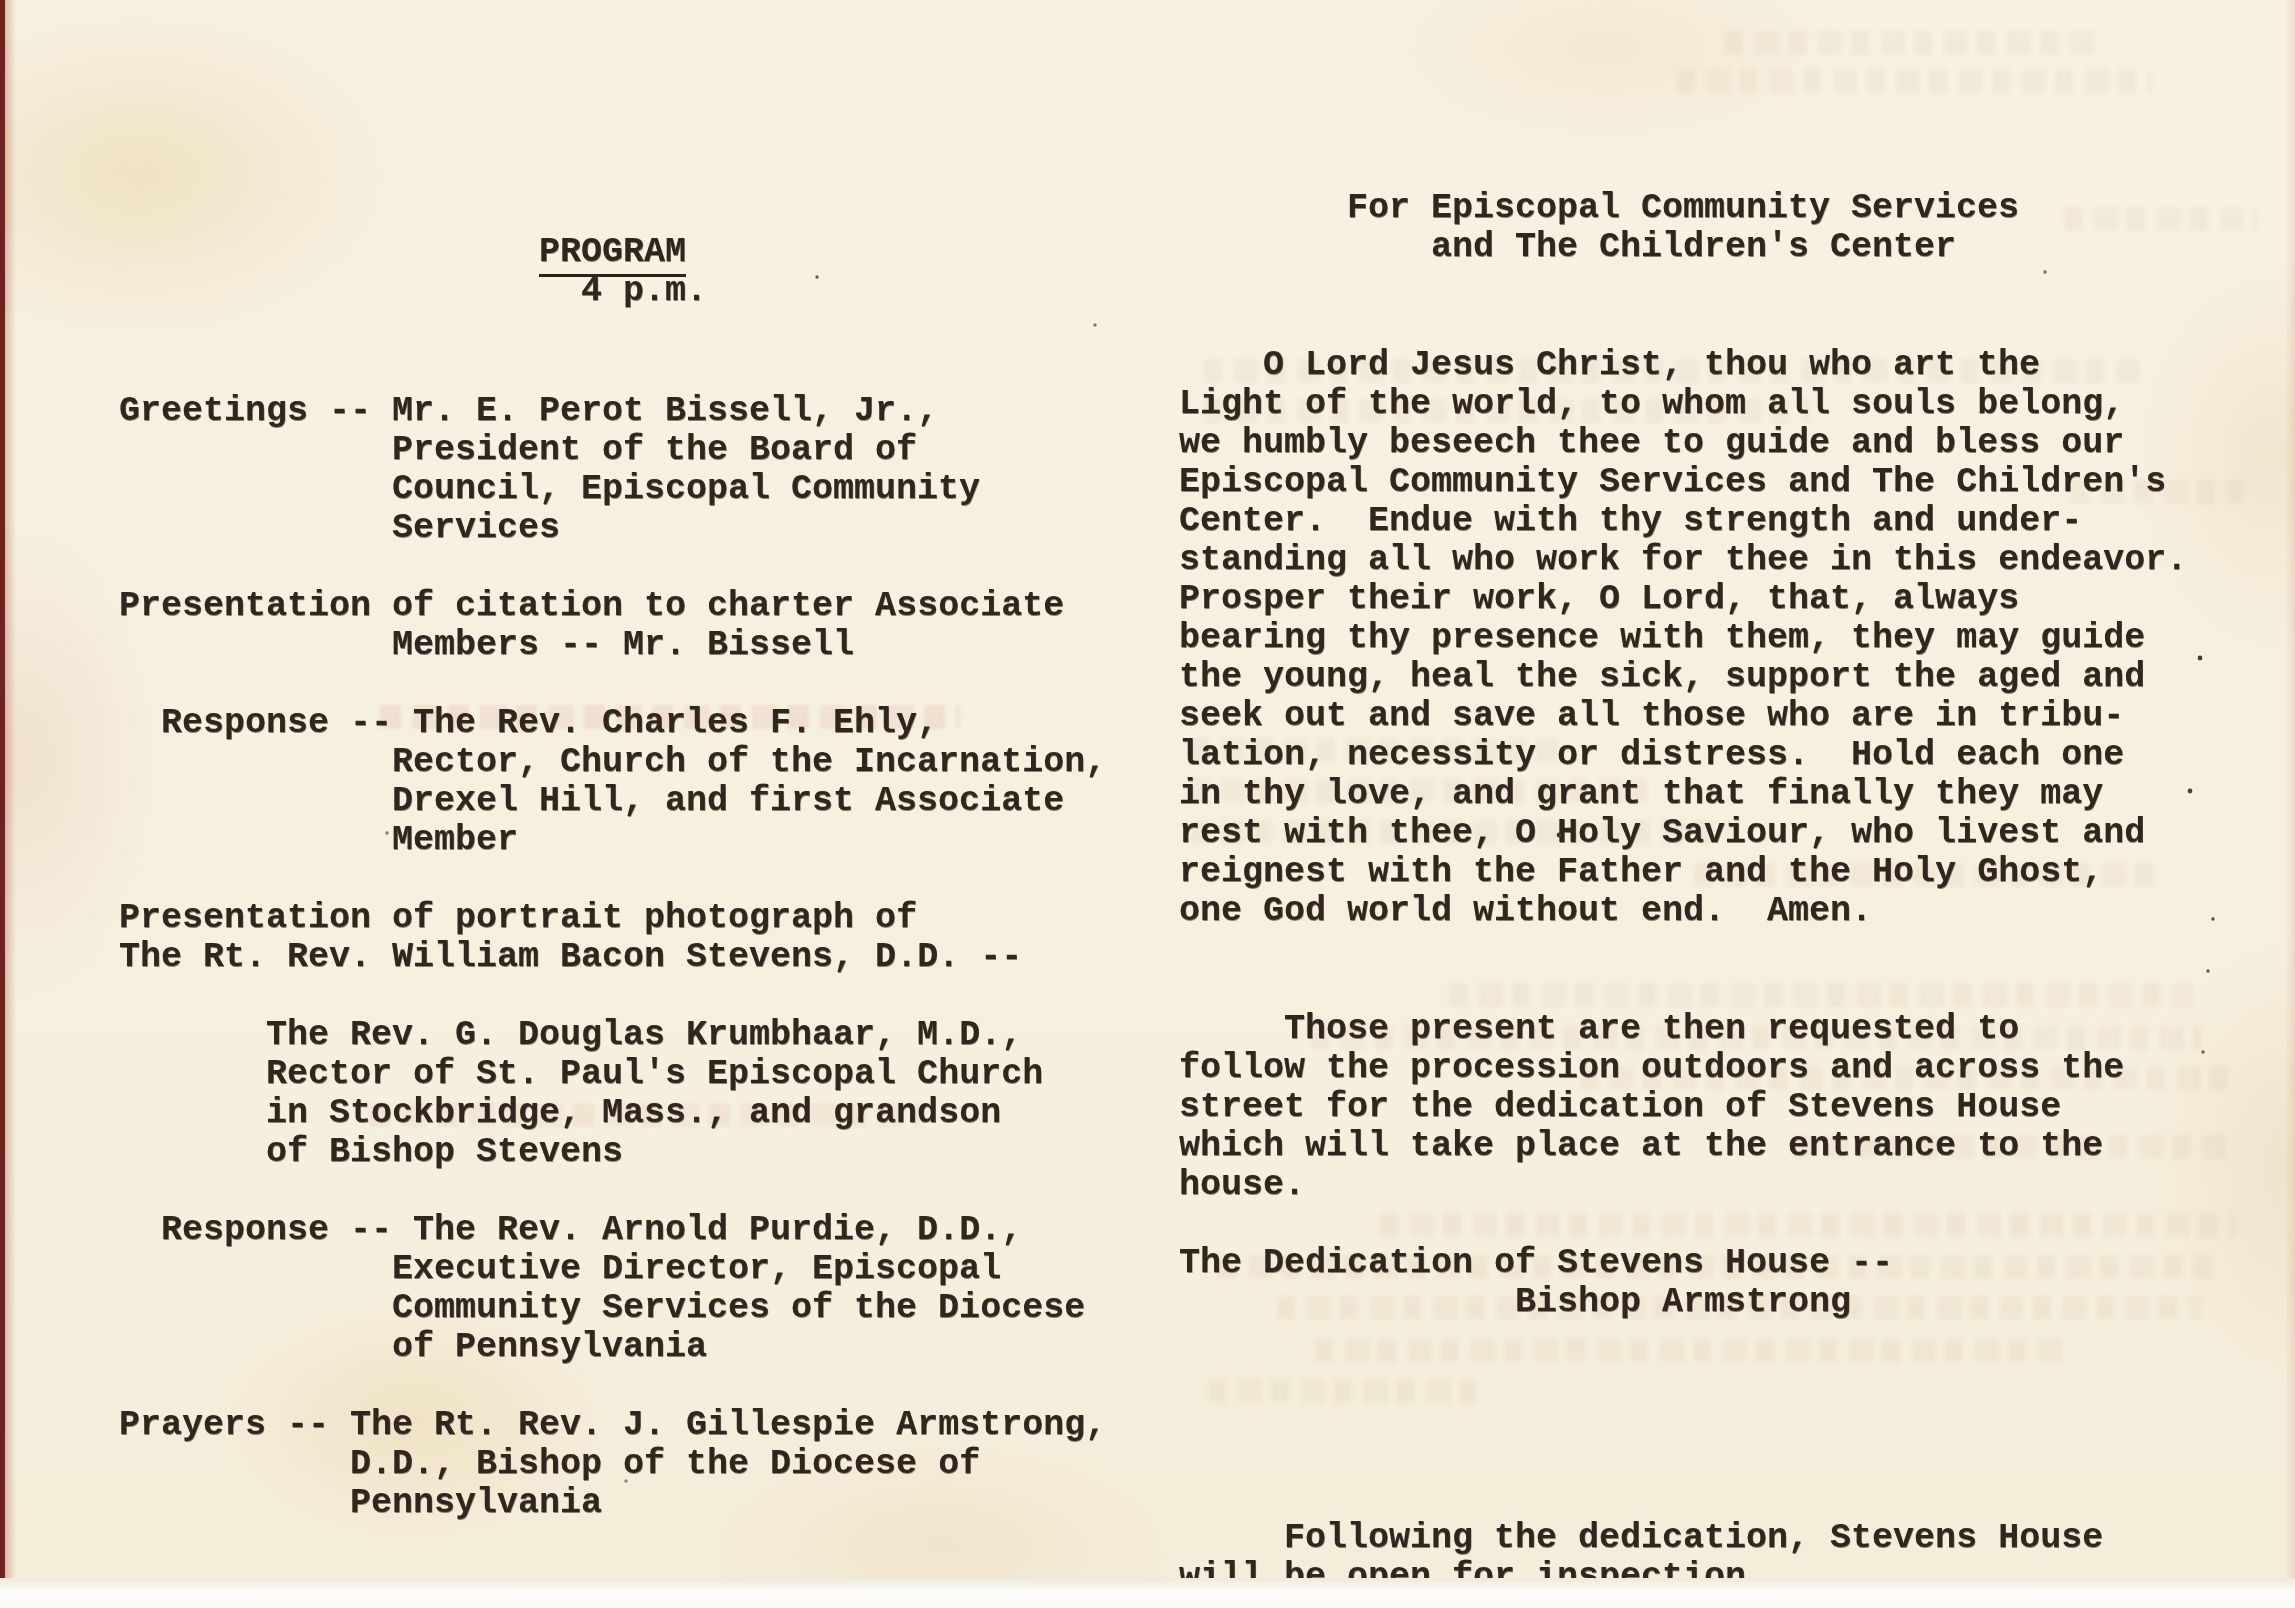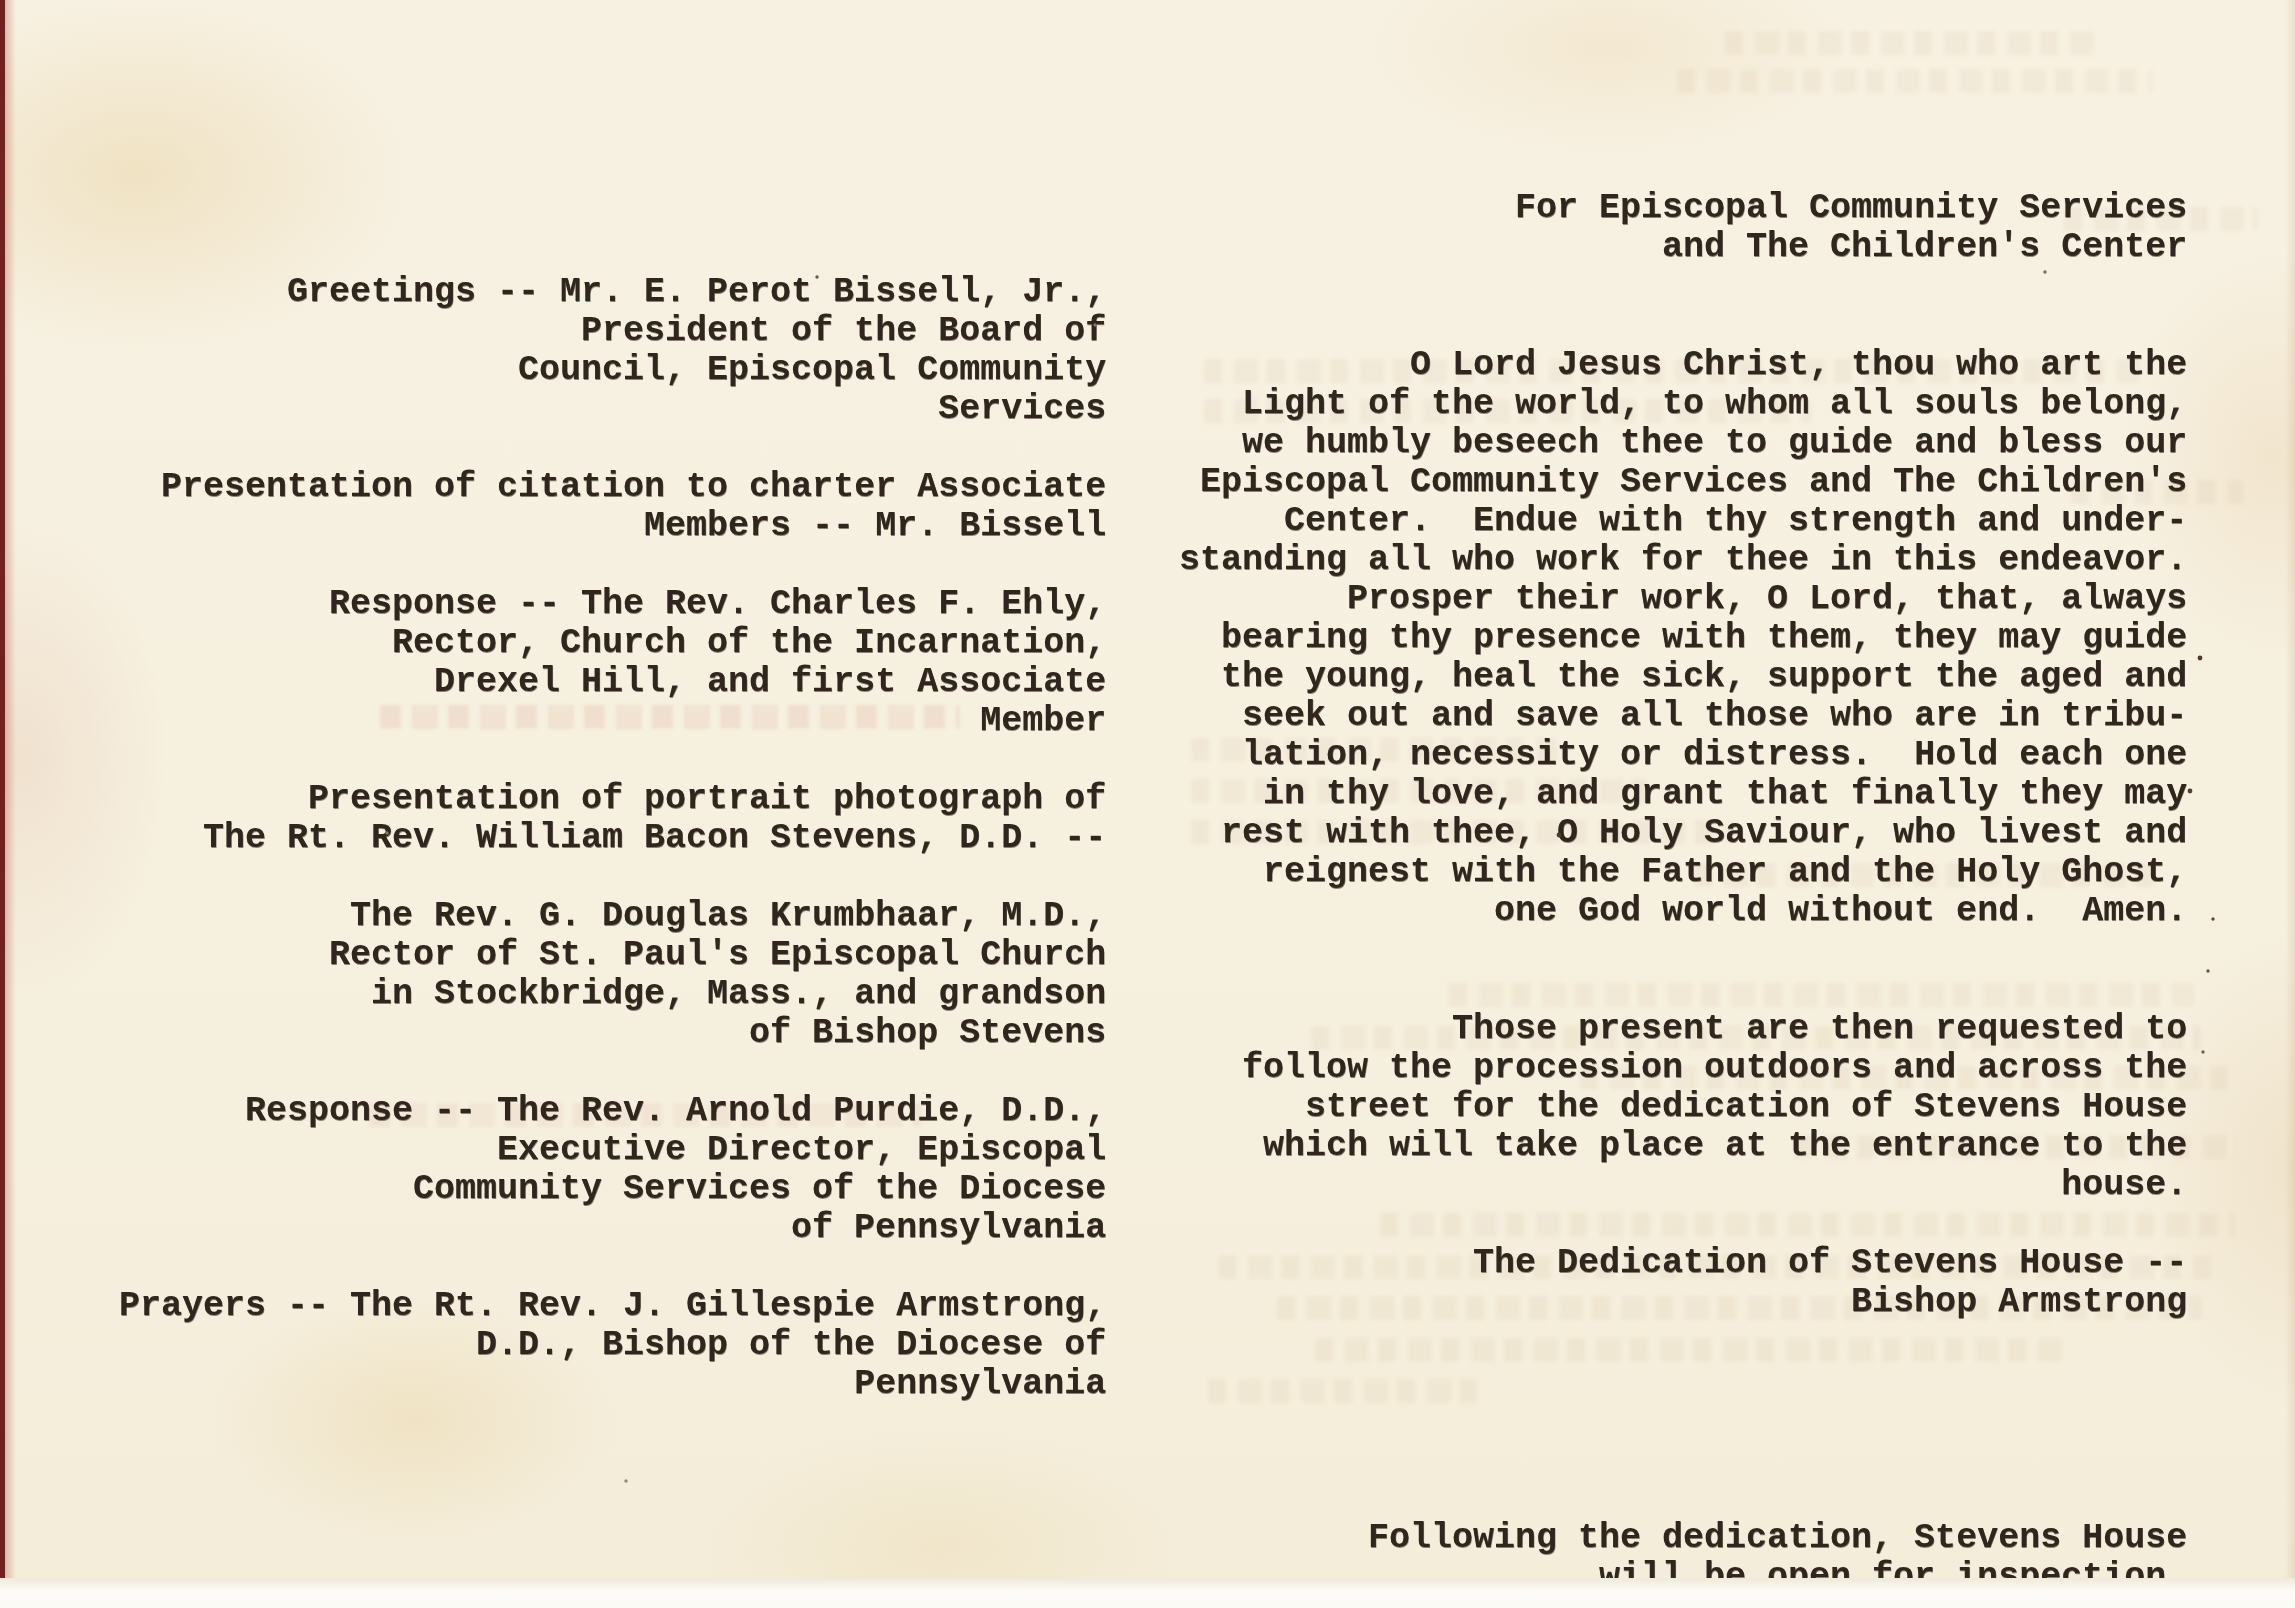--- a/index.html
+++ b/index.html
@@ -75,7 +75,6 @@
   .tline {
     height: 39px;
     line-height: 39px;
-    text-align: right;
   }
   .heading-line { height: 39px; line-height: 39px; padding-left: 16ch; }
   .u-title {

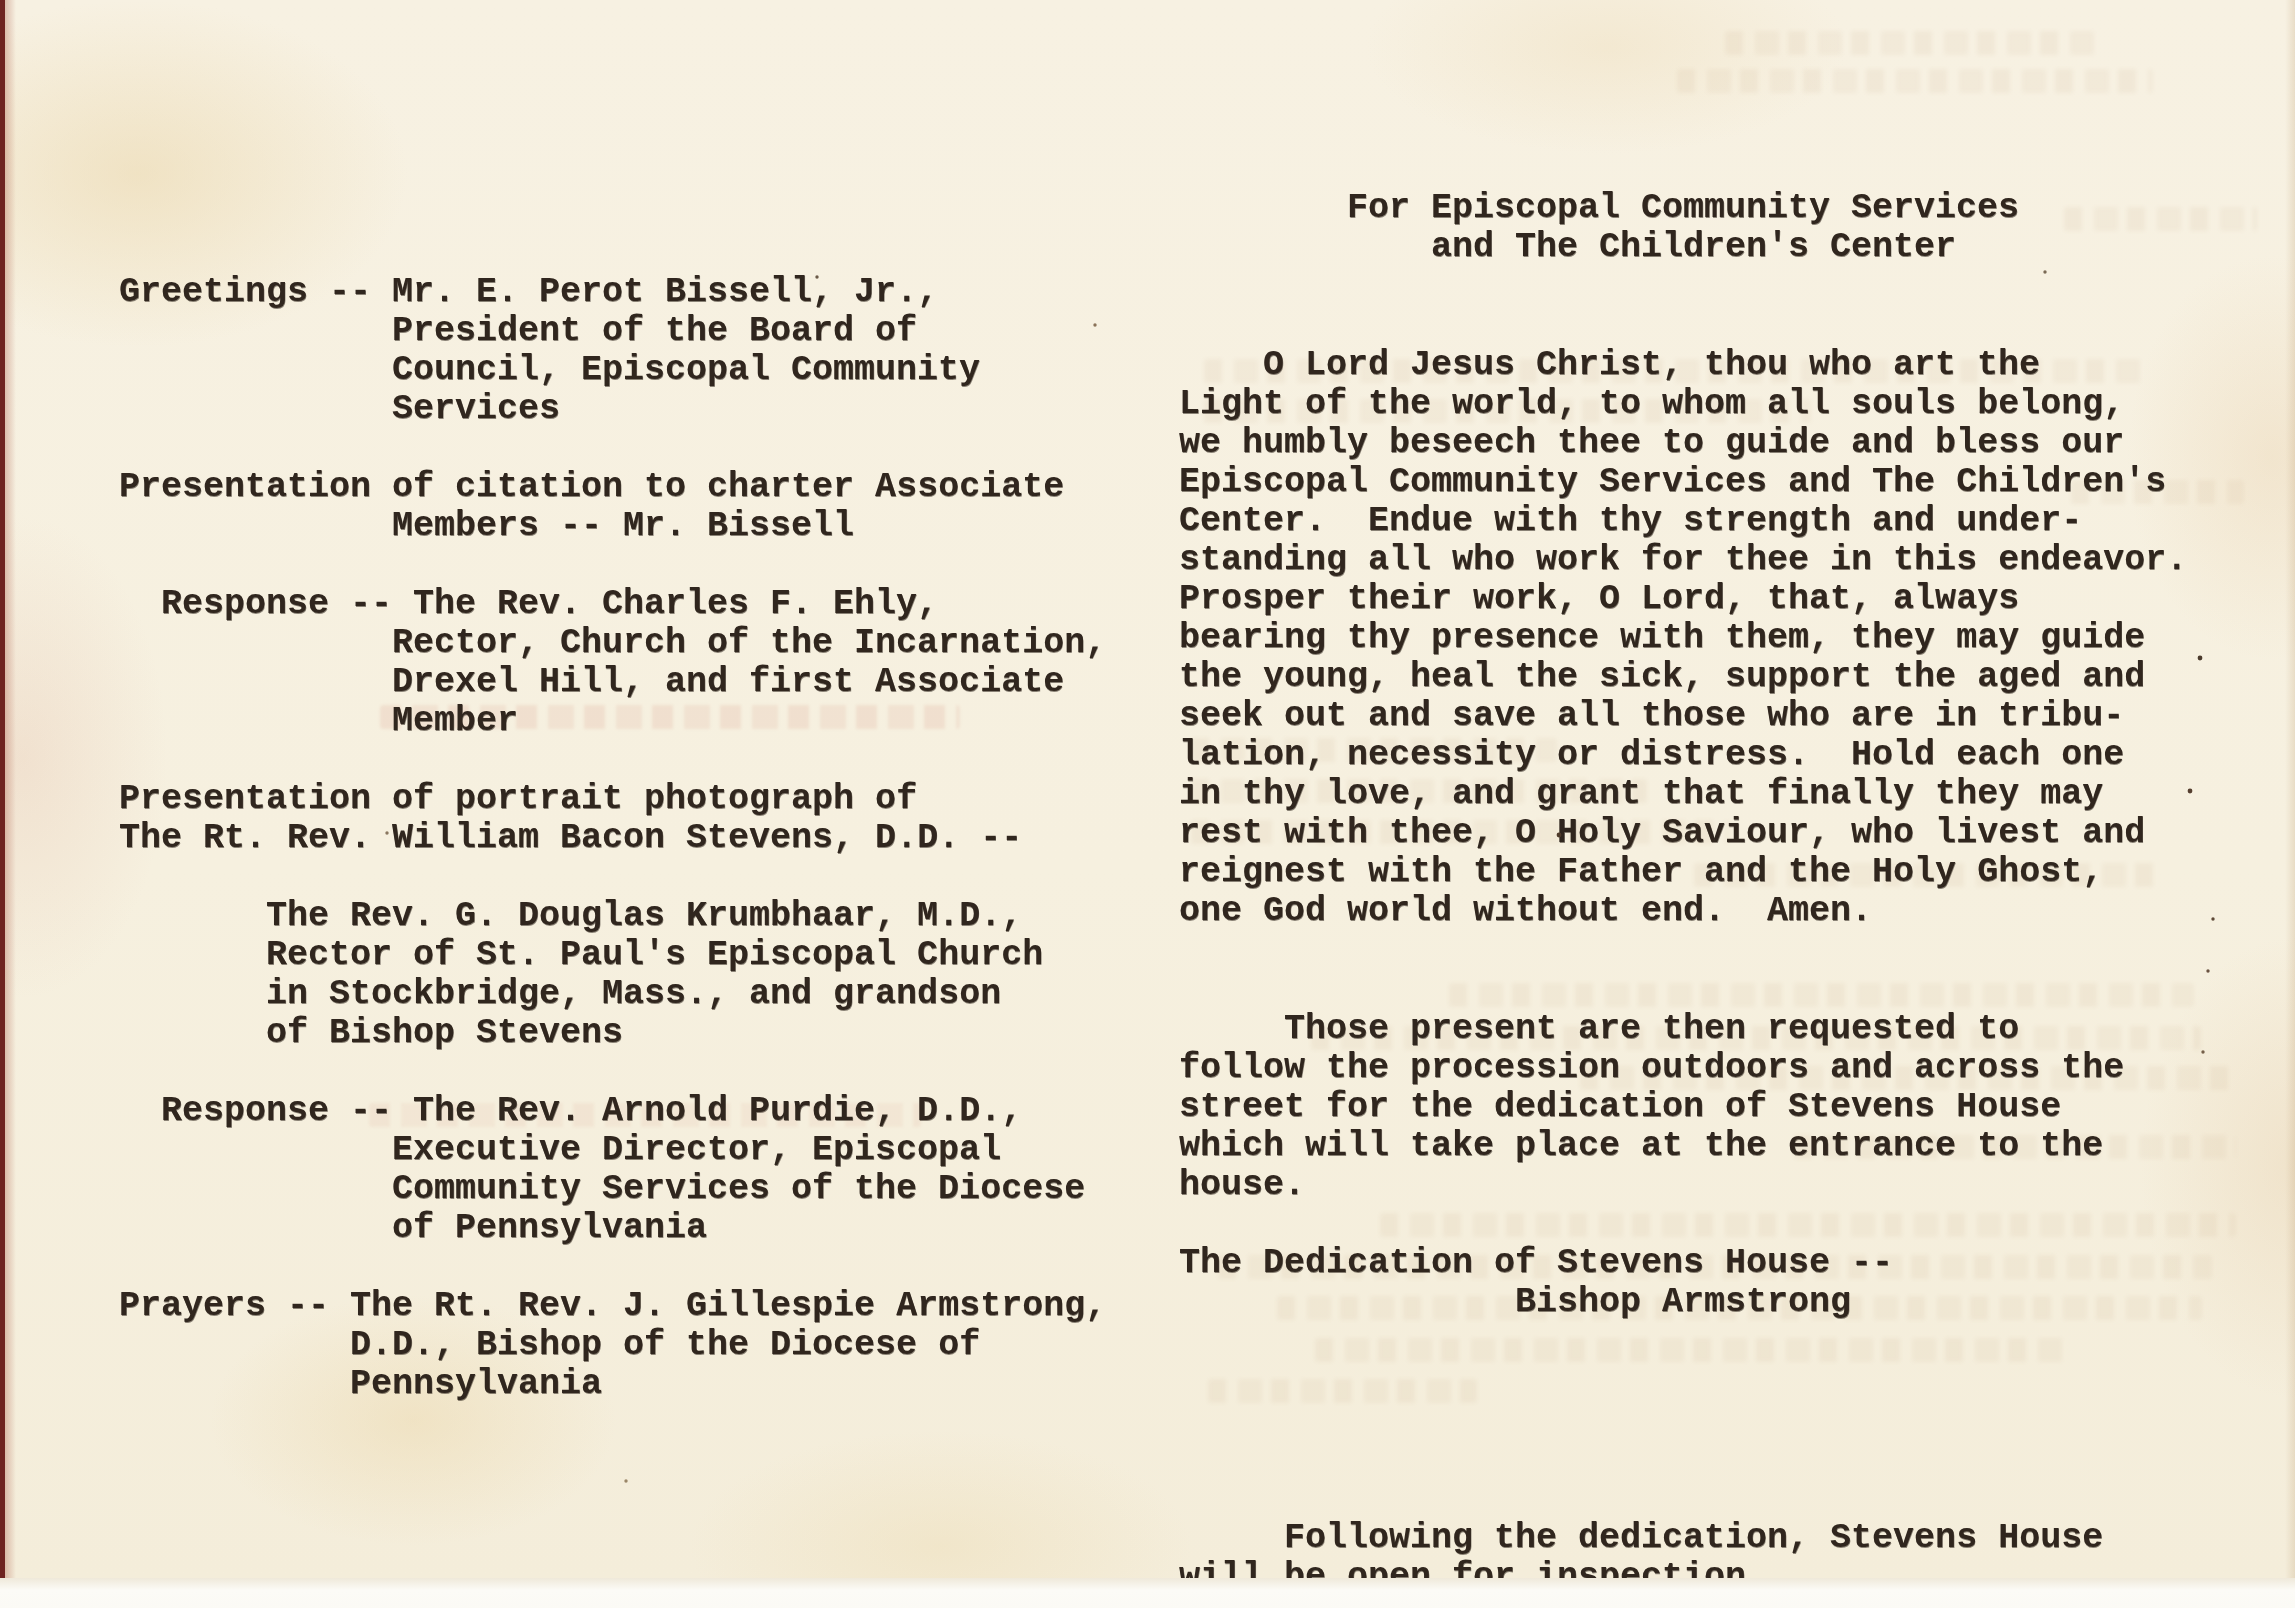--- a/index.html
+++ b/index.html
@@ -163,6 +163,10 @@
 </div>
 
 <div class="col col-left">
+  <div class="tline heading-line">
+    <span class="u-title">PROGRAM</span>
+    <span class="heading-time">4 p.m.</span>
+  </div>
   <div><div class="tline" style="margin-top: 79px;">Greetings -- Mr. E. Perot Bissell, Jr.,</div><div class="tline" style="padding-left: 13ch;">President of the Board of</div><div class="tline" style="padding-left: 13ch;">Council, Episcopal Community</div><div class="tline" style="padding-left: 13ch;">Services</div><div class="tline" style="margin-top: 39px;">Presentation of citation to charter Associate</div><div class="tline" style="padding-left: 13ch;">Members -- Mr. Bissell</div><div class="tline" style="padding-left: 2ch; margin-top: 39px;">Response -- The Rev. Charles F. Ehly,</div><div class="tline" style="padding-left: 13ch;">Rector, Church of the Incarnation,</div><div class="tline" style="padding-left: 13ch;">Drexel Hill, and first Associate</div><div class="tline" style="padding-left: 13ch;">Member</div><div class="tline" style="margin-top: 39px;">Presentation of portrait photograph of</div><div class="tline">The Rt. Rev. William Bacon Stevens, D.D. --</div><div class="tline" style="padding-left: 7ch; margin-top: 39px;">The Rev. G. Douglas Krumbhaar, M.D.,</div><div class="tline" style="padding-left: 7ch;">Rector of St. Paul's Episcopal Church</div><div class="tline" style="padding-left: 7ch;">in Stockbridge, Mass., and grandson</div><div class="tline" style="padding-left: 7ch;">of Bishop Stevens</div><div class="tline" style="padding-left: 2ch; margin-top: 39px;">Response -- The Rev. Arnold Purdie, D.D.,</div><div class="tline" style="padding-left: 13ch;">Executive Director, Episcopal</div><div class="tline" style="padding-left: 13ch;">Community Services of the Diocese</div><div class="tline" style="padding-left: 13ch;">of Pennsylvania</div><div class="tline" style="margin-top: 39px;">Prayers -- The Rt. Rev. J. Gillespie Armstrong,</div><div class="tline" style="padding-left: 11ch;">D.D., Bishop of the Diocese of</div><div class="tline" style="padding-left: 11ch;">Pennsylvania</div></div>
 </div>
 

